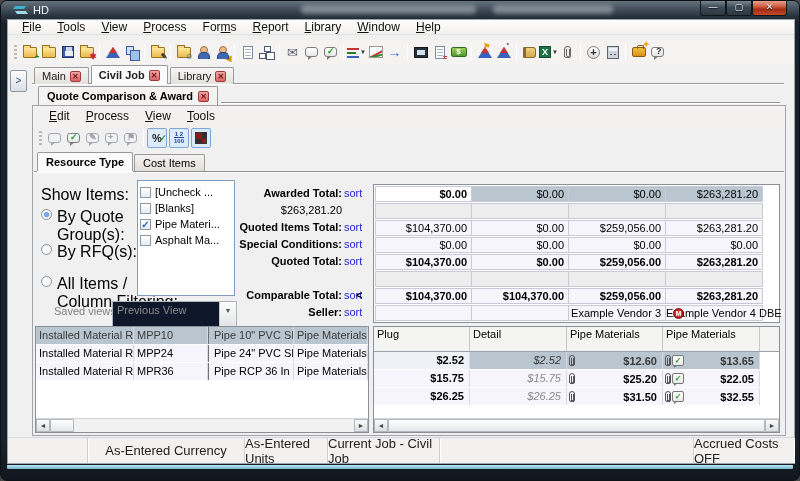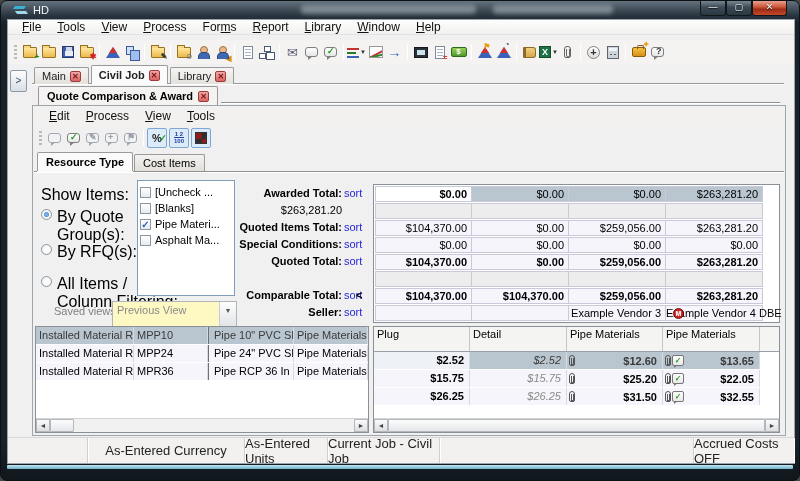--- a/index.html
+++ b/index.html
@@ -126,7 +126,7 @@
   .cb{width:11px;height:11px;border:1px solid #8a96a0;background:linear-gradient(#fff,#e6eaee);flex:none;
     color:#2b5fbf;font-size:10px;font-weight:bold;line-height:9px;text-align:center}
   .sv-label{position:absolute;left:20px;top:133px;font-size:11px;color:#808080}
-  .combo{position:absolute;left:78px;top:129px;width:125px;height:34px;border:1px solid #afb5ba;background:#fef9c3;display:flex}
+  .combo{position:absolute;left:78px;top:129px;width:125px;height:34px;border:1px solid #afb5ba;background:#0f172a;display:flex}
   .combo .val{flex:1;font-size:11px;color:#8a8a8a;line-height:17px;padding-left:4px;overflow:hidden;white-space:nowrap}
   .combo .btn{width:17px;border-left:1px solid #c8ccd0;background:linear-gradient(#fdfdfd,#d8dce0);font-size:7px;color:#555;text-align:center;line-height:17px}
 

